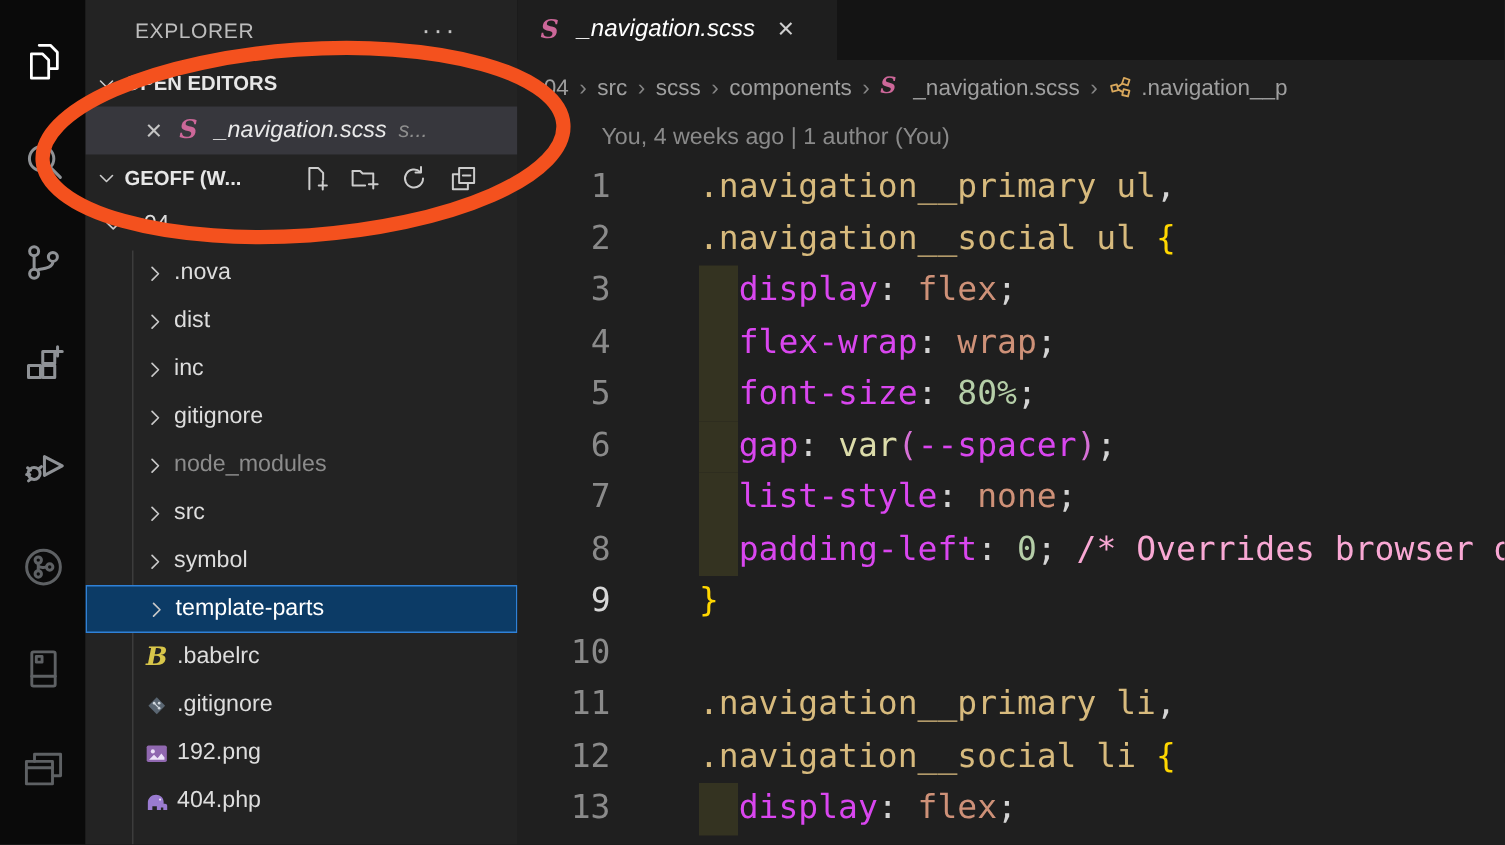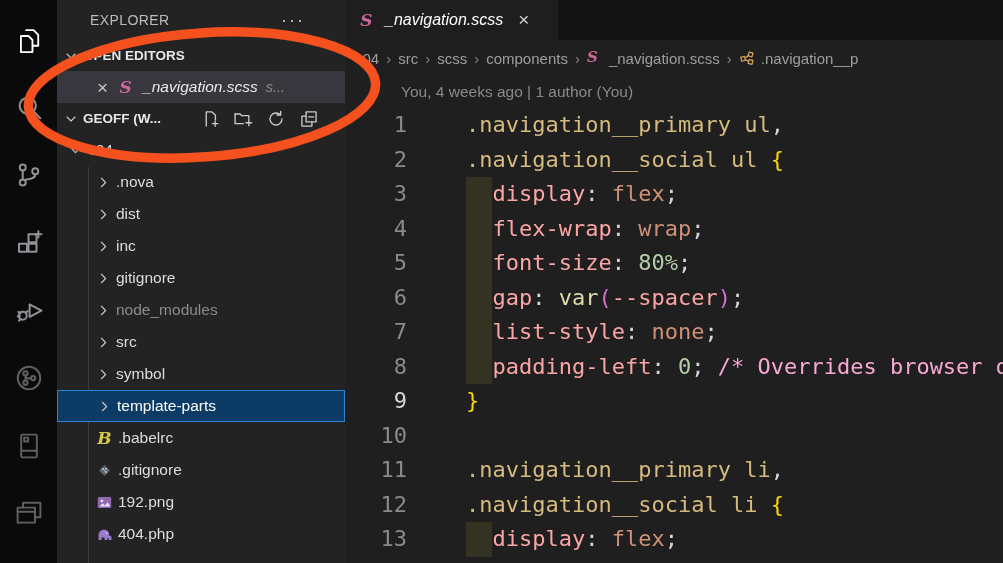--- a/index.html
+++ b/index.html
@@ -93,7 +93,7 @@
   .lc span.tok { position:relative; }
   .tok.sel   { color:#d7ba7d; }
   .tok.pun   { color:#d4d4d4; }
-  .tok.prop  { color:#fca5a5; }
+  .tok.prop  { color:#d946ef; }
   .tok.val   { color:#ce9178; }
   .tok.num   { color:#b5cea8; }
   .tok.com   { color:#f9a8d4; }

